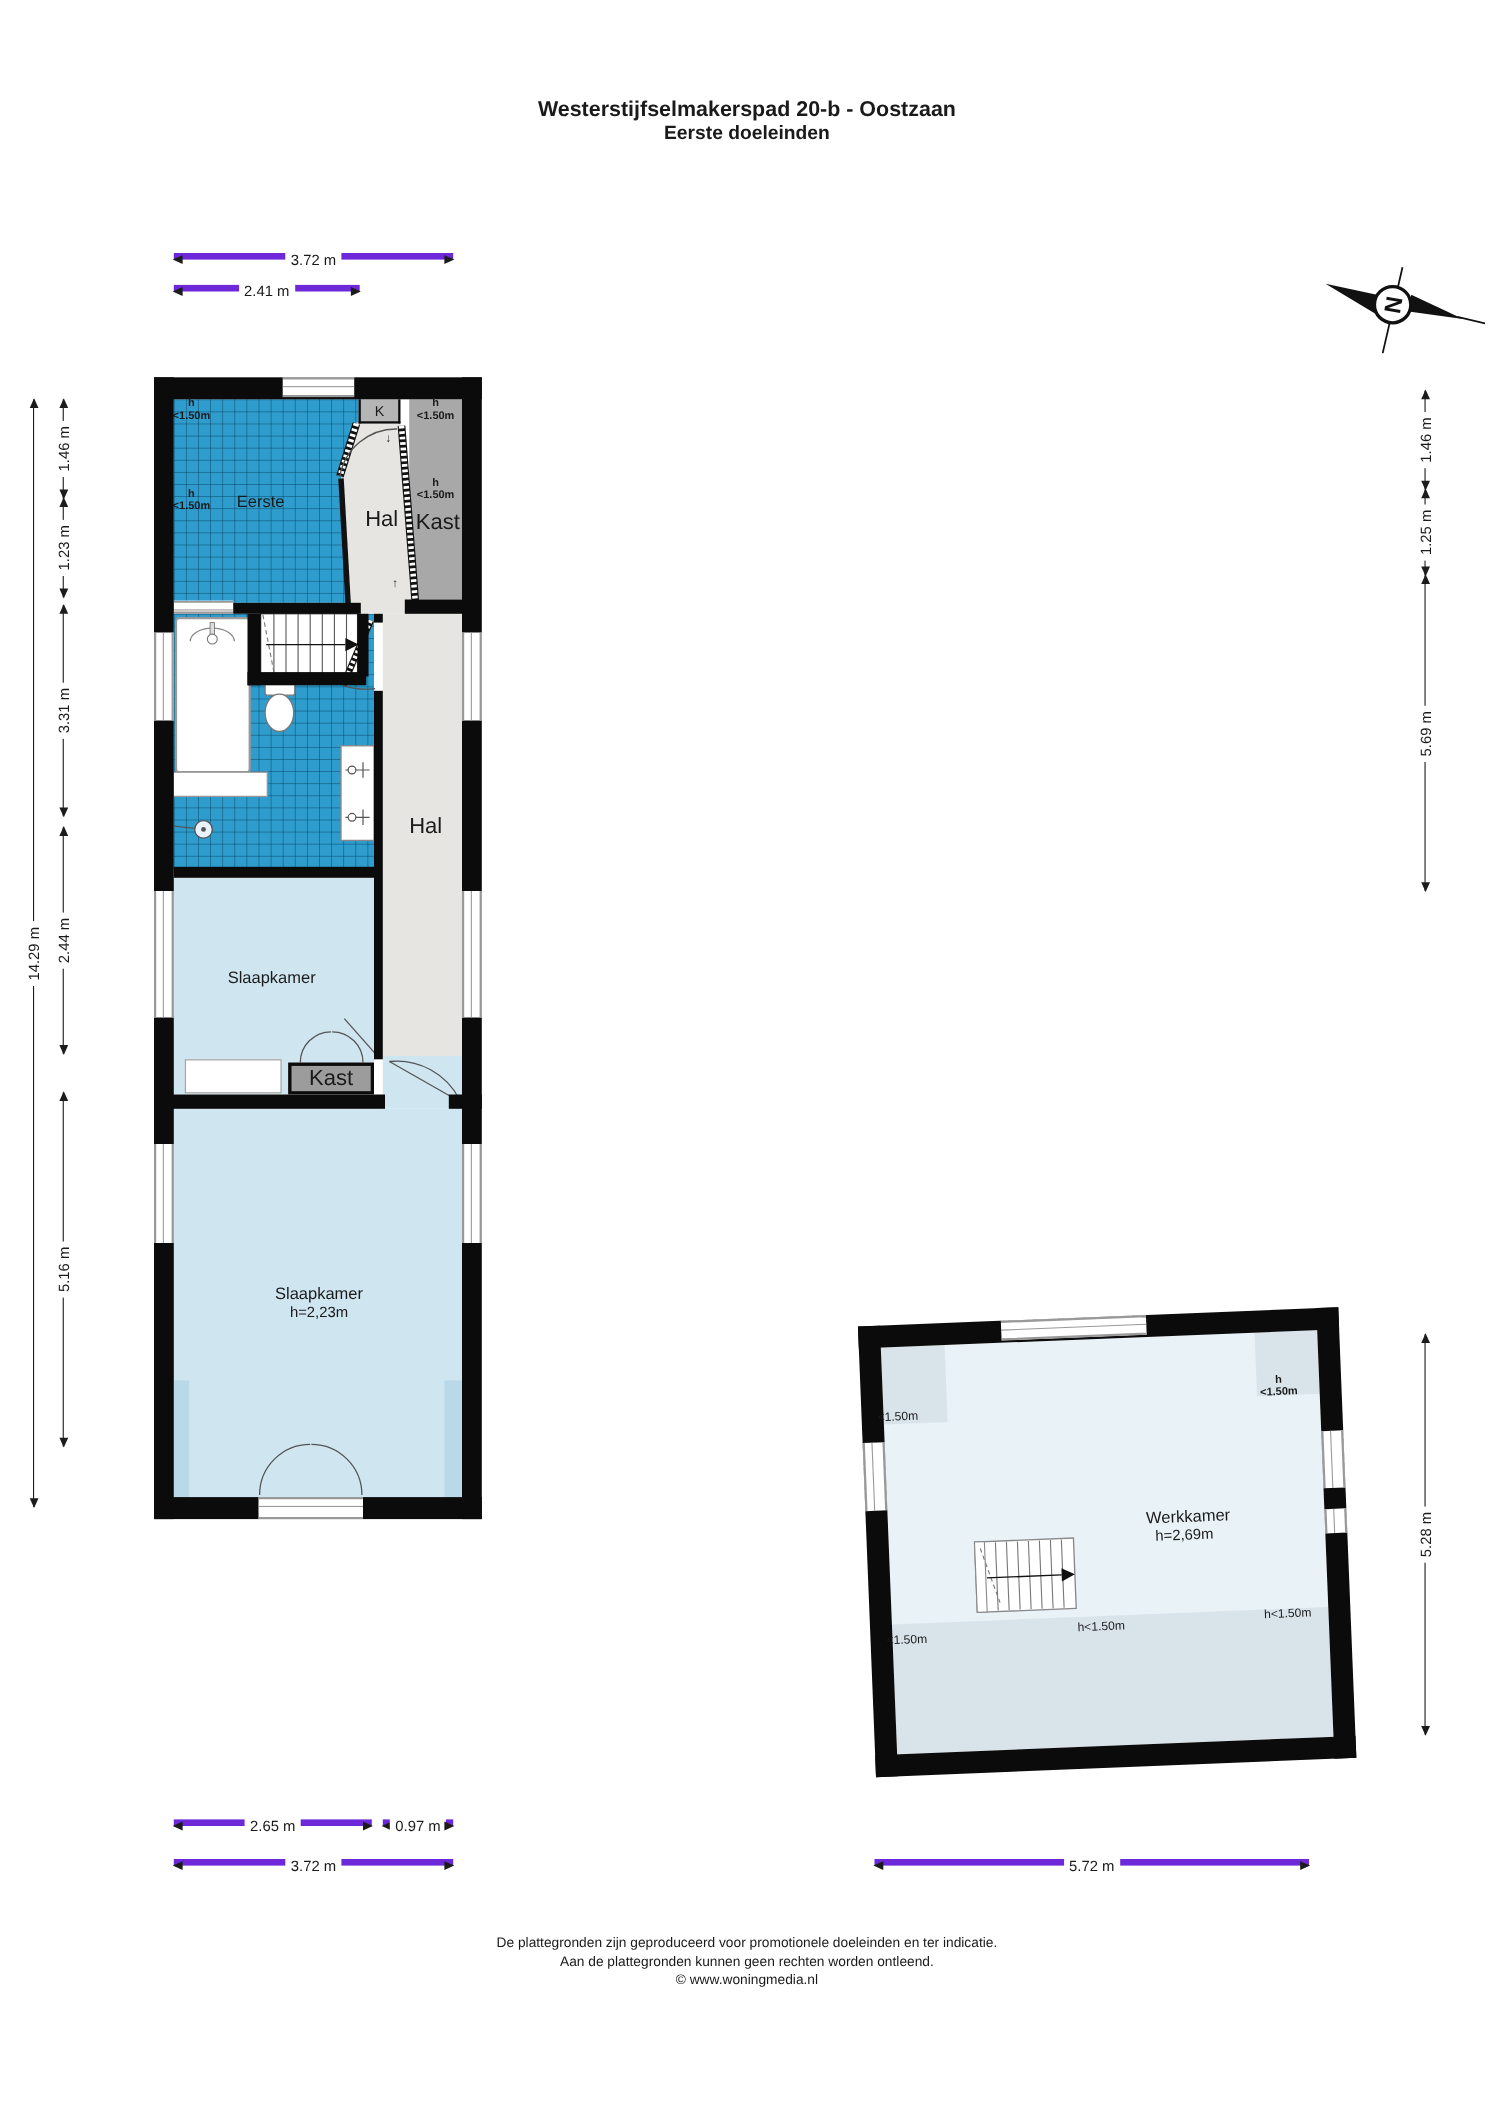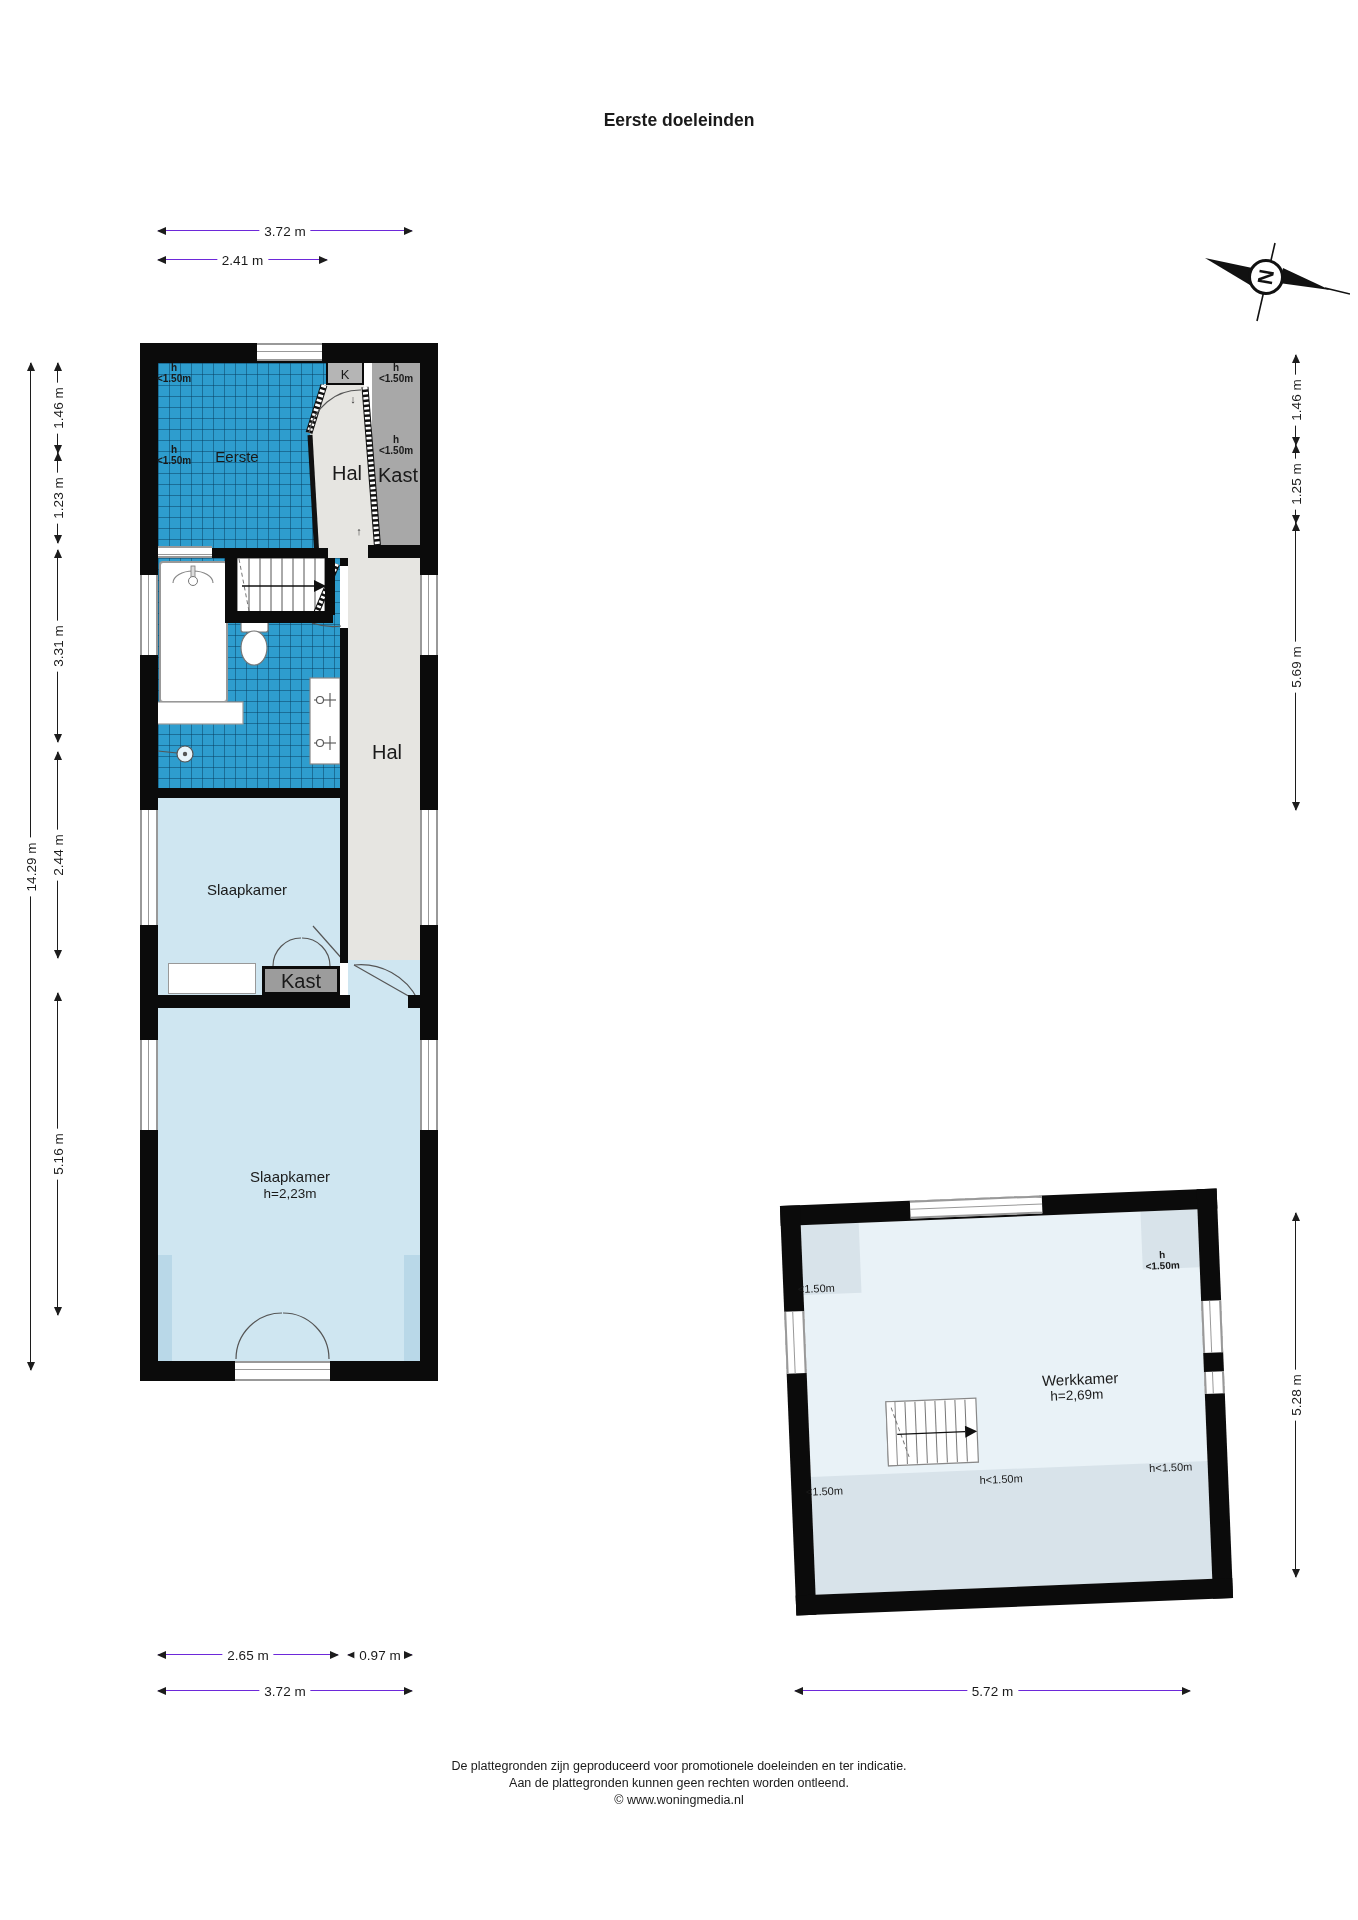--- a/index.html
+++ b/index.html
@@ -57,6 +57,7 @@
 
 <div id="page">
 
+  <div class="abs title1" style="top:88px;">Westerstijfselmakerspad 20-b - Oostzaan</div>
   <div class="abs title2" style="top:110px;">Eerste doeleinden</div>
 
   <svg class="abs" style="left:1205px;top:233px;" width="145" height="95" viewBox="0 0 145 95">

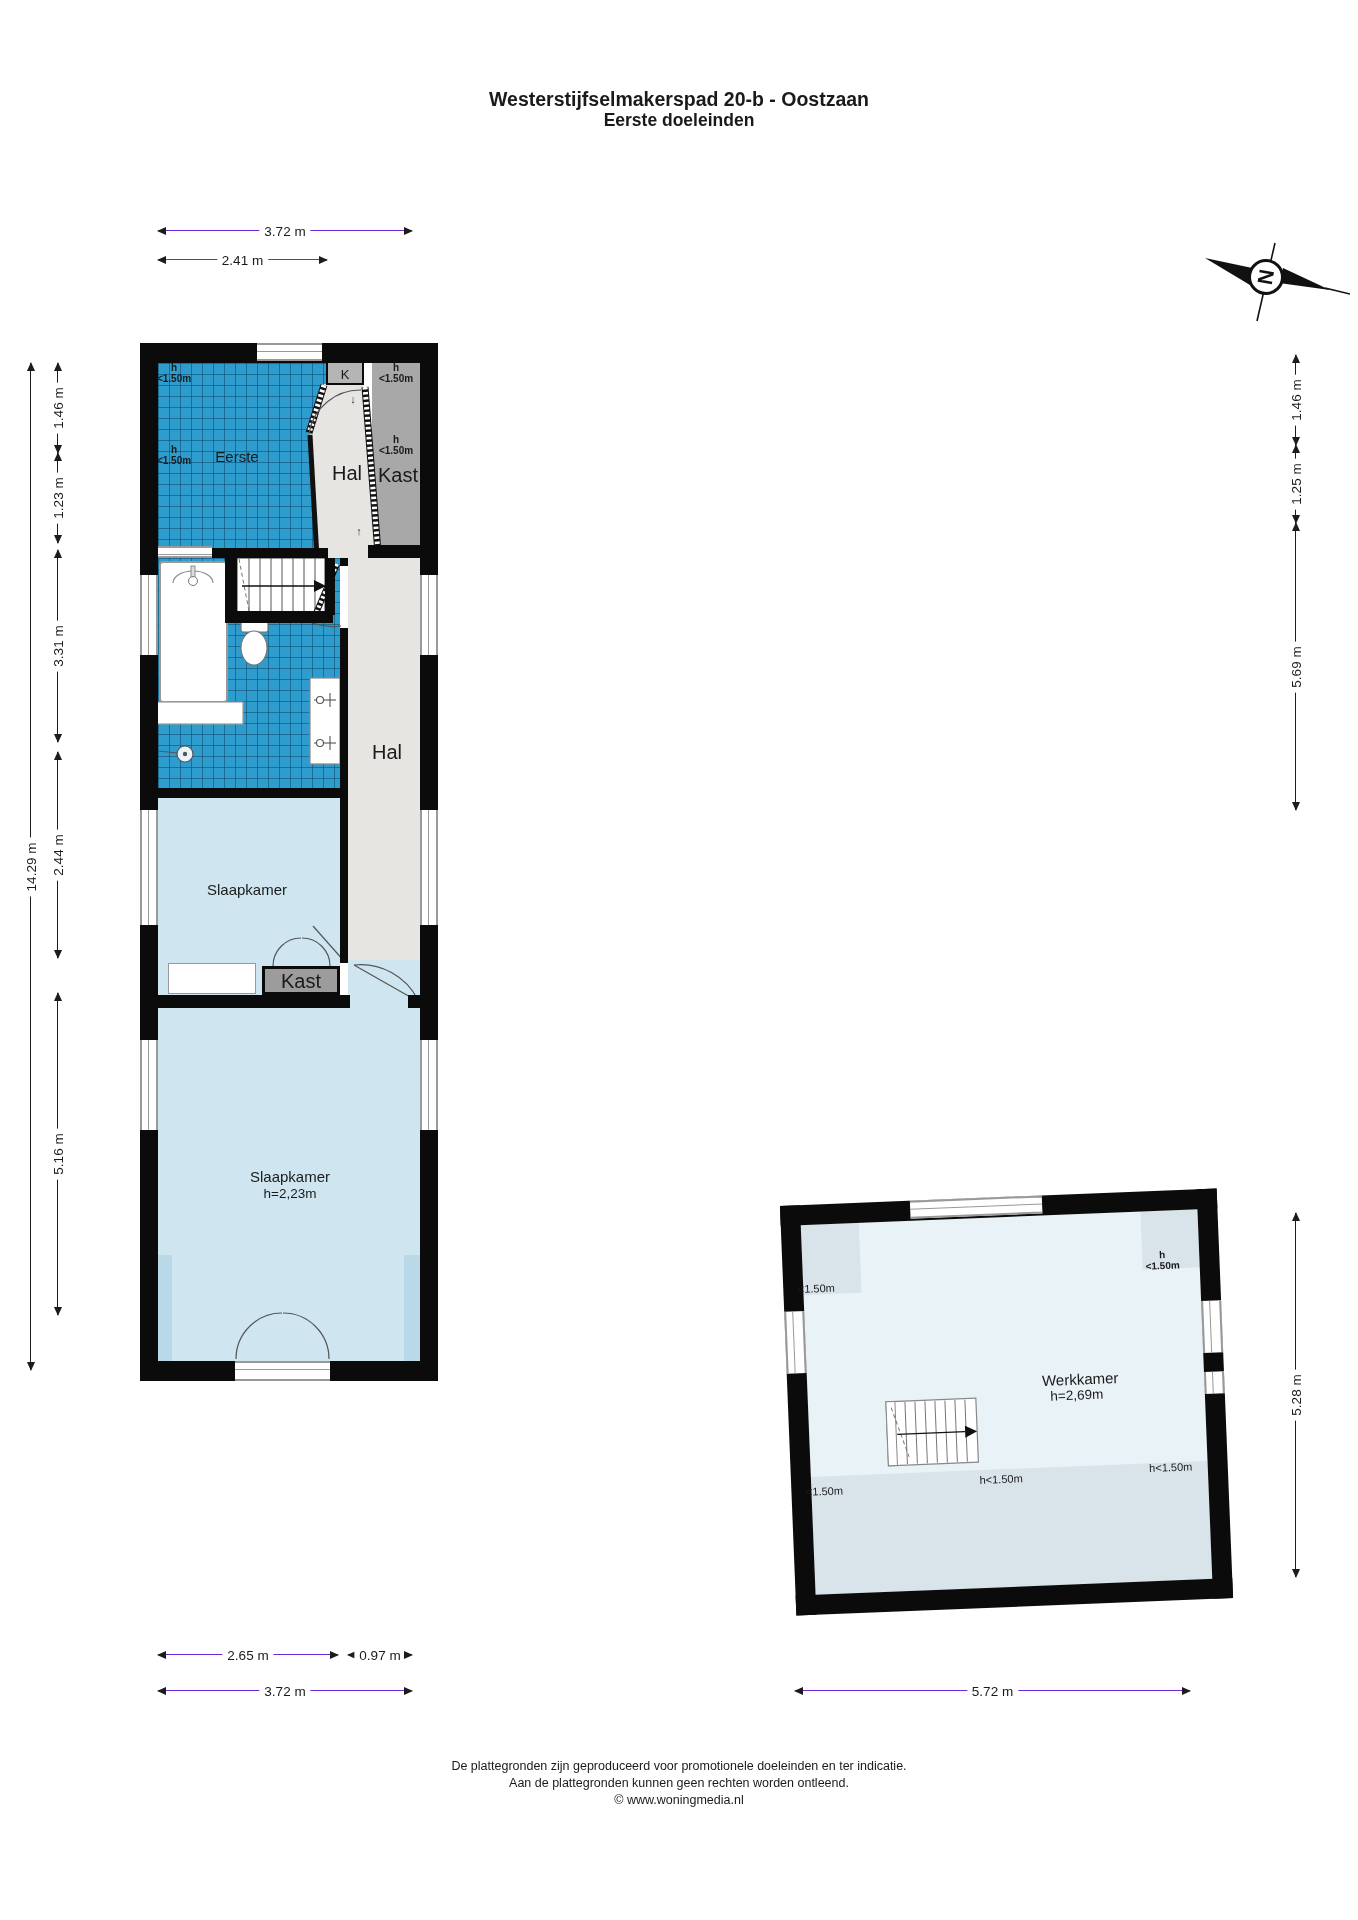--- a/index.html
+++ b/index.html
@@ -10,7 +10,7 @@
   .title1{width:100%;text-align:center;font-weight:bold;font-size:19.5px;}
   .title2{width:100%;text-align:center;font-weight:bold;font-size:17.5px;}
   
-  .dimh{position:absolute;height:0;border-top:1px solid #6d28d9;}
+  .dimh{position:absolute;height:0;border-top:6px solid #6d28d9;}
   .dimh::before,.dimh::after{content:"";position:absolute;top:-4.5px;width:0;height:0;
       border-top:4px solid transparent;border-bottom:4px solid transparent;}
   .dimh::before{left:-1px;border-right:9px solid #1c1c1c;}

